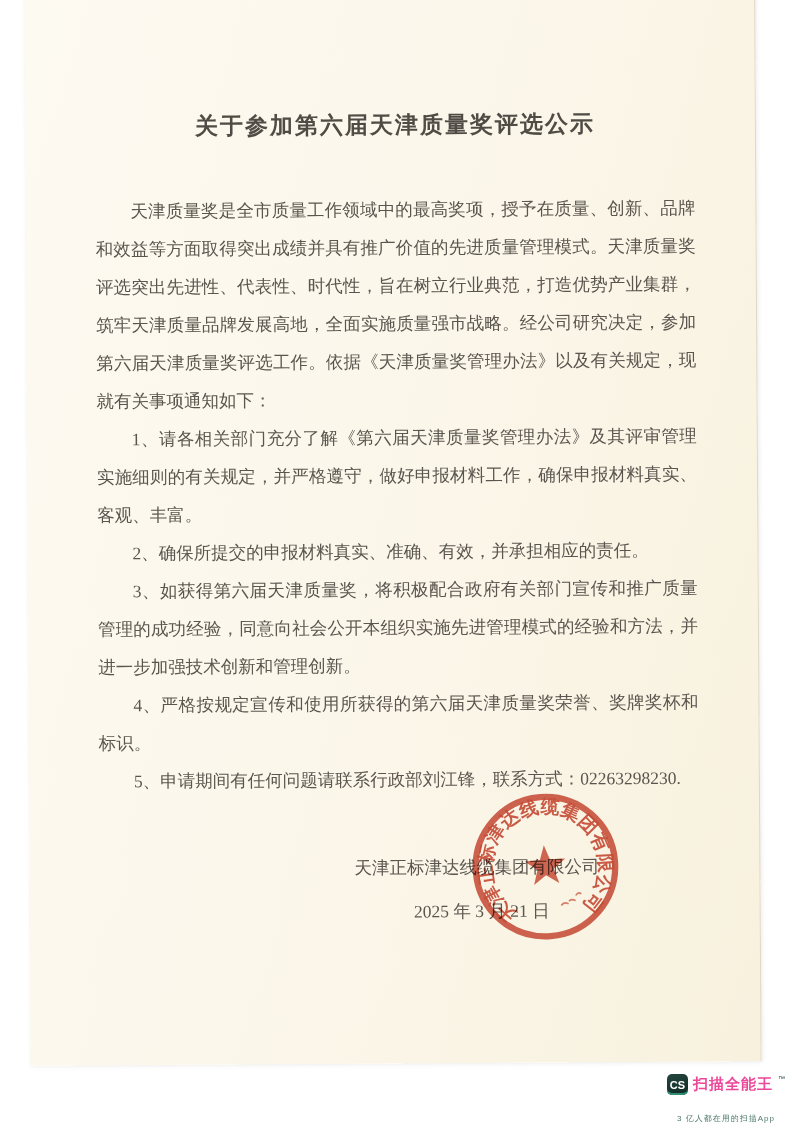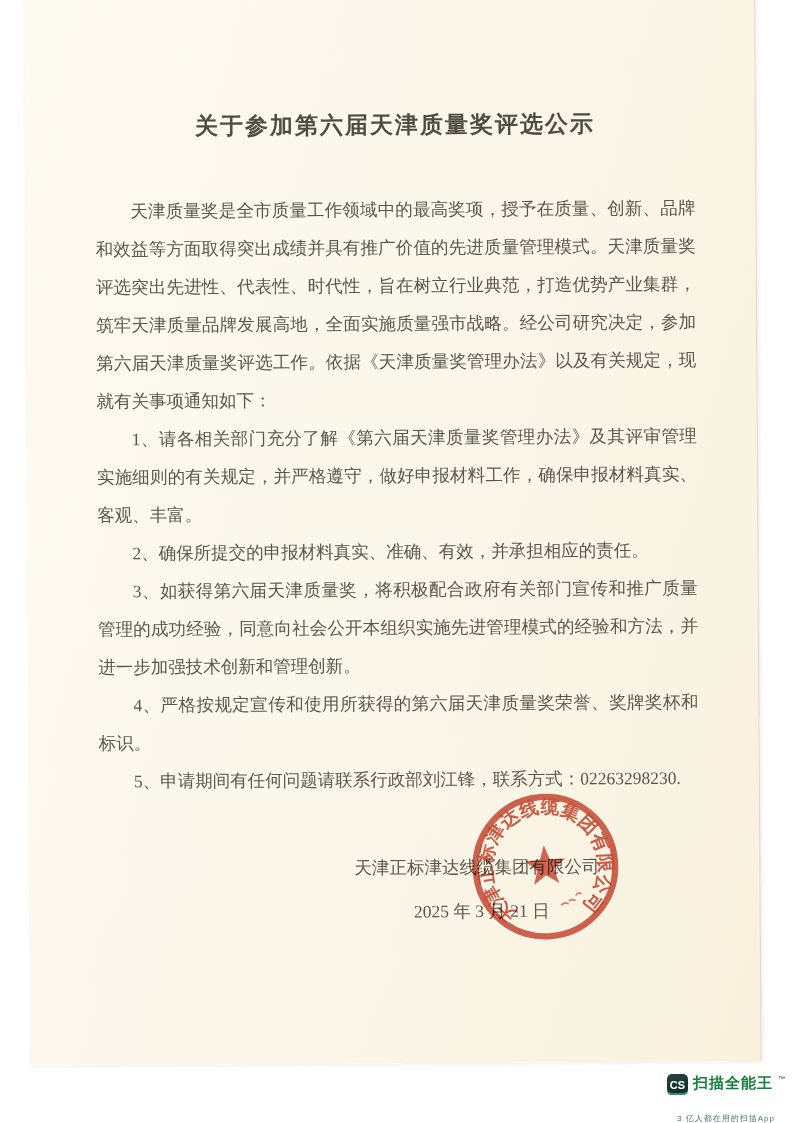--- a/index.html
+++ b/index.html
@@ -51,7 +51,7 @@
     position:absolute;left:664px;top:1074px;width:124px;
     font-family:"Liberation Sans","DejaVu Sans",sans-serif;
   }
-  .wm-row{display:flex;justify-content:center;gap:5px;}
+  .wm-row{display:flex;align-items:center;justify-content:center;gap:5px;}
   .wm-badge{
     display:inline-flex;align-items:center;justify-content:center;
     width:21px;height:21px;border-radius:5px;

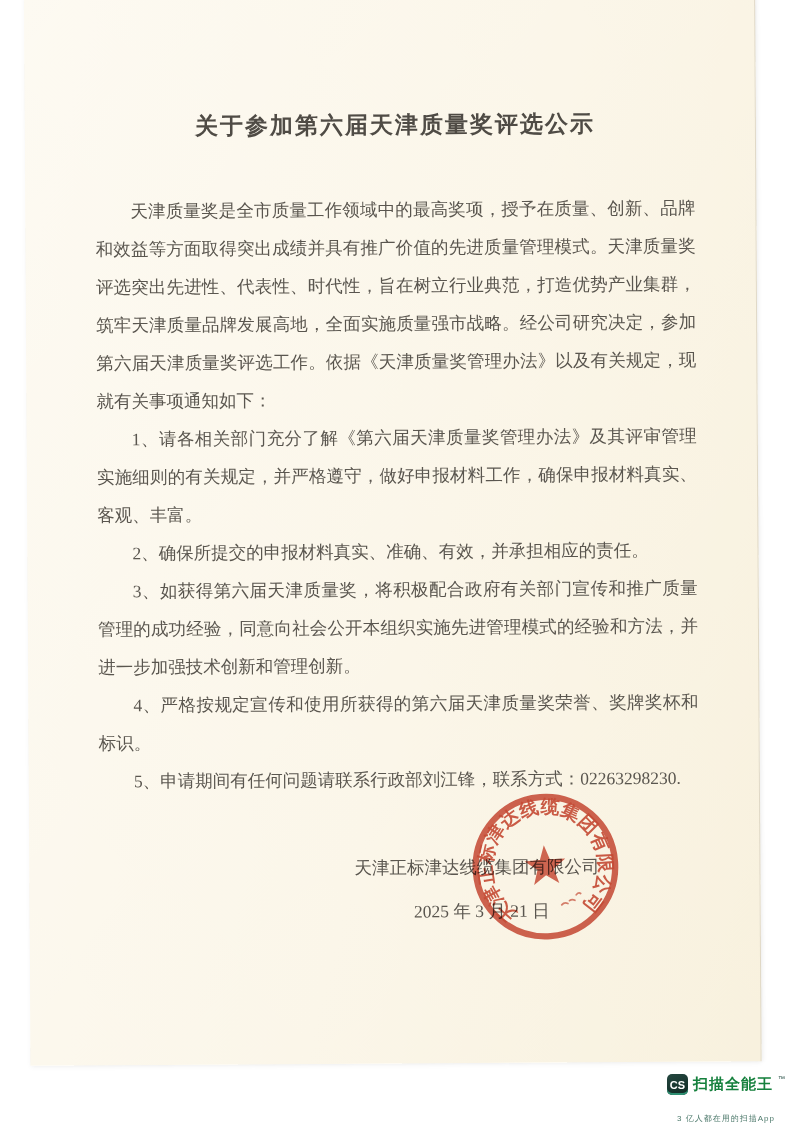--- a/index.html
+++ b/index.html
@@ -59,7 +59,7 @@
     box-shadow:inset 0 -2px 0 #2e8f72;
     color:#ffffff;font-size:11px;font-weight:700;letter-spacing:0;
   }
-  .wm-name{font-size:15px;font-weight:700;color:#15803d;letter-spacing:1px;}
+  .wm-name{font-size:15px;font-weight:700;color:#ec4899;letter-spacing:1px;}
   .wm-tm{font-size:7px;color:#1c453c;align-self:flex-start;margin-top:1px;}
   .wm-sub{
     margin-top:18px;text-align:center;font-size:8px;color:#4e7a6c;letter-spacing:1px;

